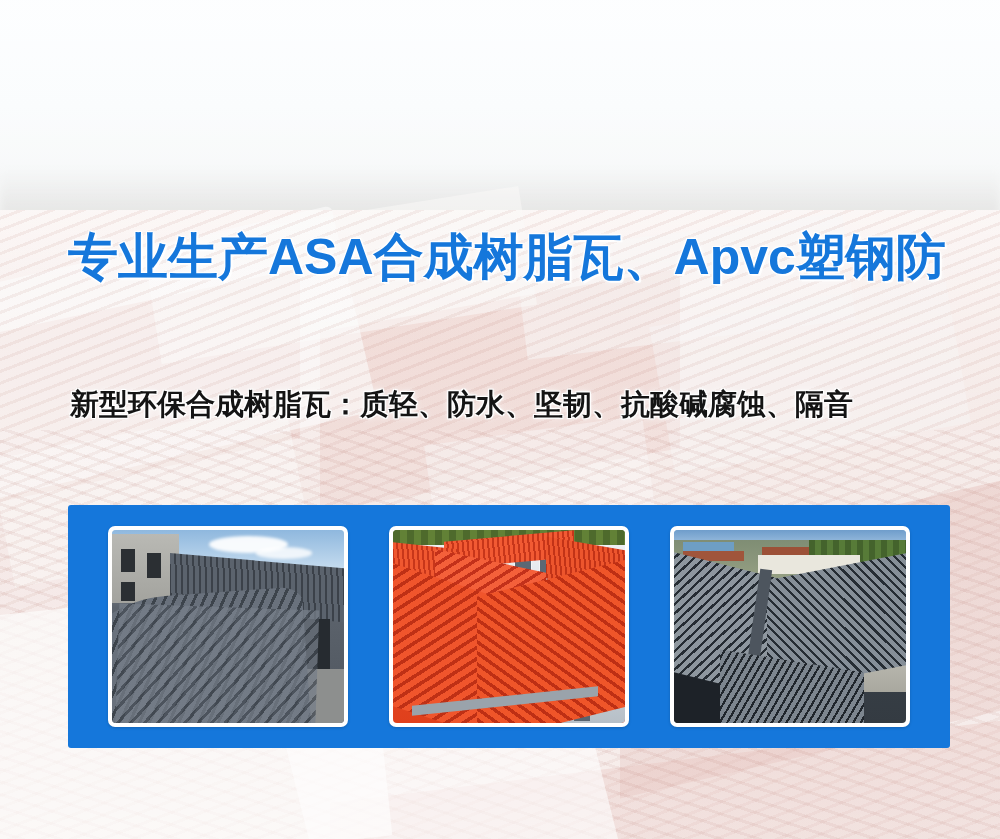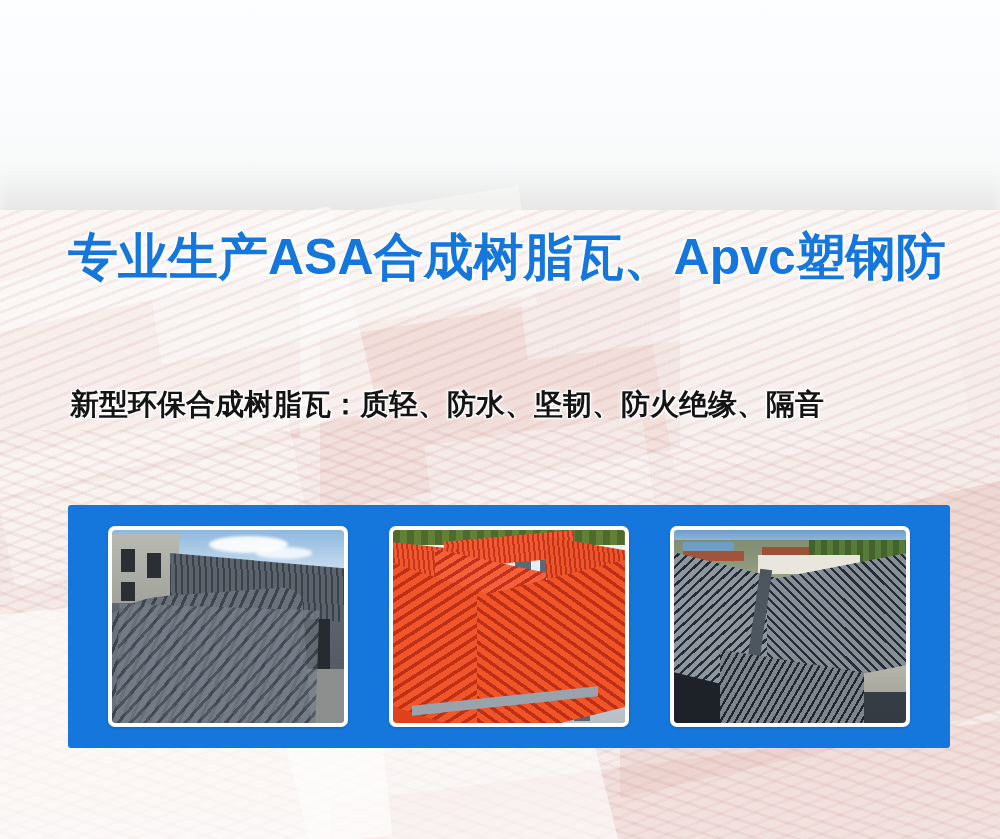--- a/index.html
+++ b/index.html
@@ -311,7 +311,7 @@
   </div>
 
   <div class="subhead">
-    <span class="sub-line">新型环保合成树脂瓦：质轻、防水、坚韧、防火绝缘、隔音</span>
+    <span class="sub-line">新型环保合成树脂瓦：质轻、防水、坚韧、抗酸碱腐蚀、隔音</span>
     <span class="sub-line">抗污染、抗酸碱腐蚀、抗风防震、防火绝缘</span>
     <span class="sub-line gap">安装简单、过硬品质·安全保障</span>
   </div>

